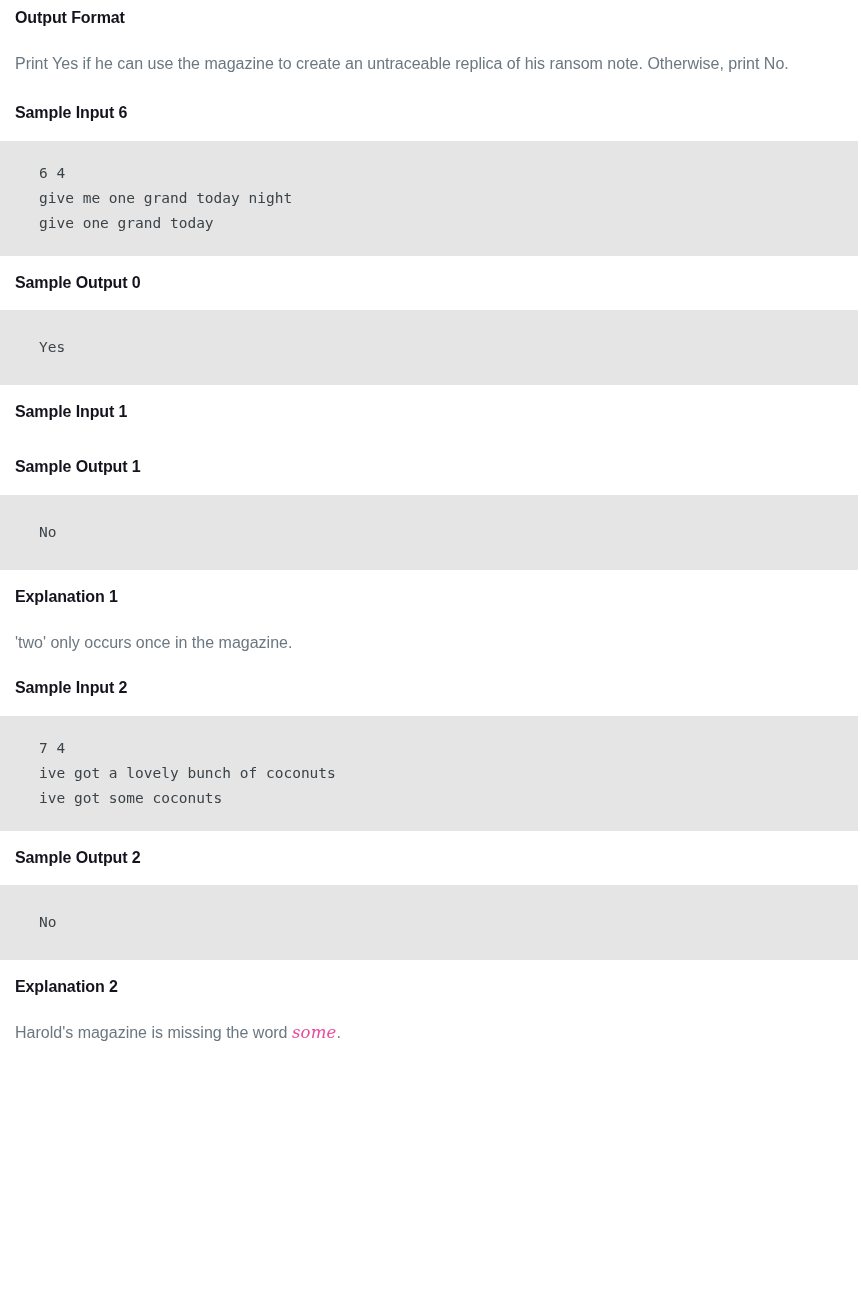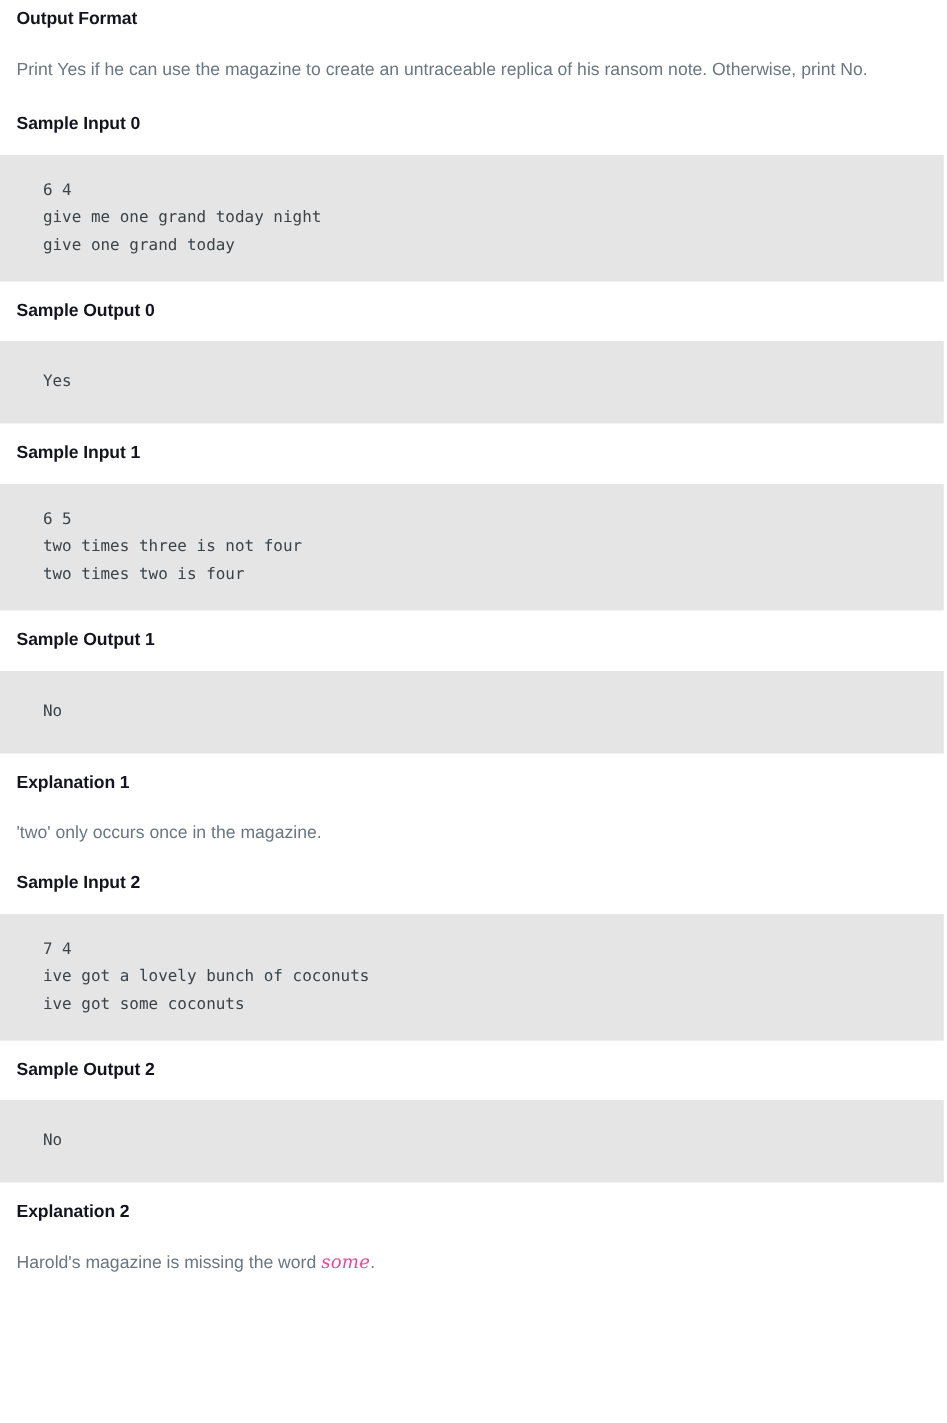--- a/index.html
+++ b/index.html
@@ -93,7 +93,7 @@
   <p class="body-text">Print Yes if he can use the magazine to create an untraceable replica of his ransom note. Otherwise, print No.</p>
   <div class="sp-h-pre"></div>
 
-  <h2 class="section-heading">Sample Input 0</h2>
+  <h2 class="section-heading">Sample Input 6</h2>
   <div class="sp-code-pre"></div>
   <pre class="code-block">6 4
 give me one grand today night

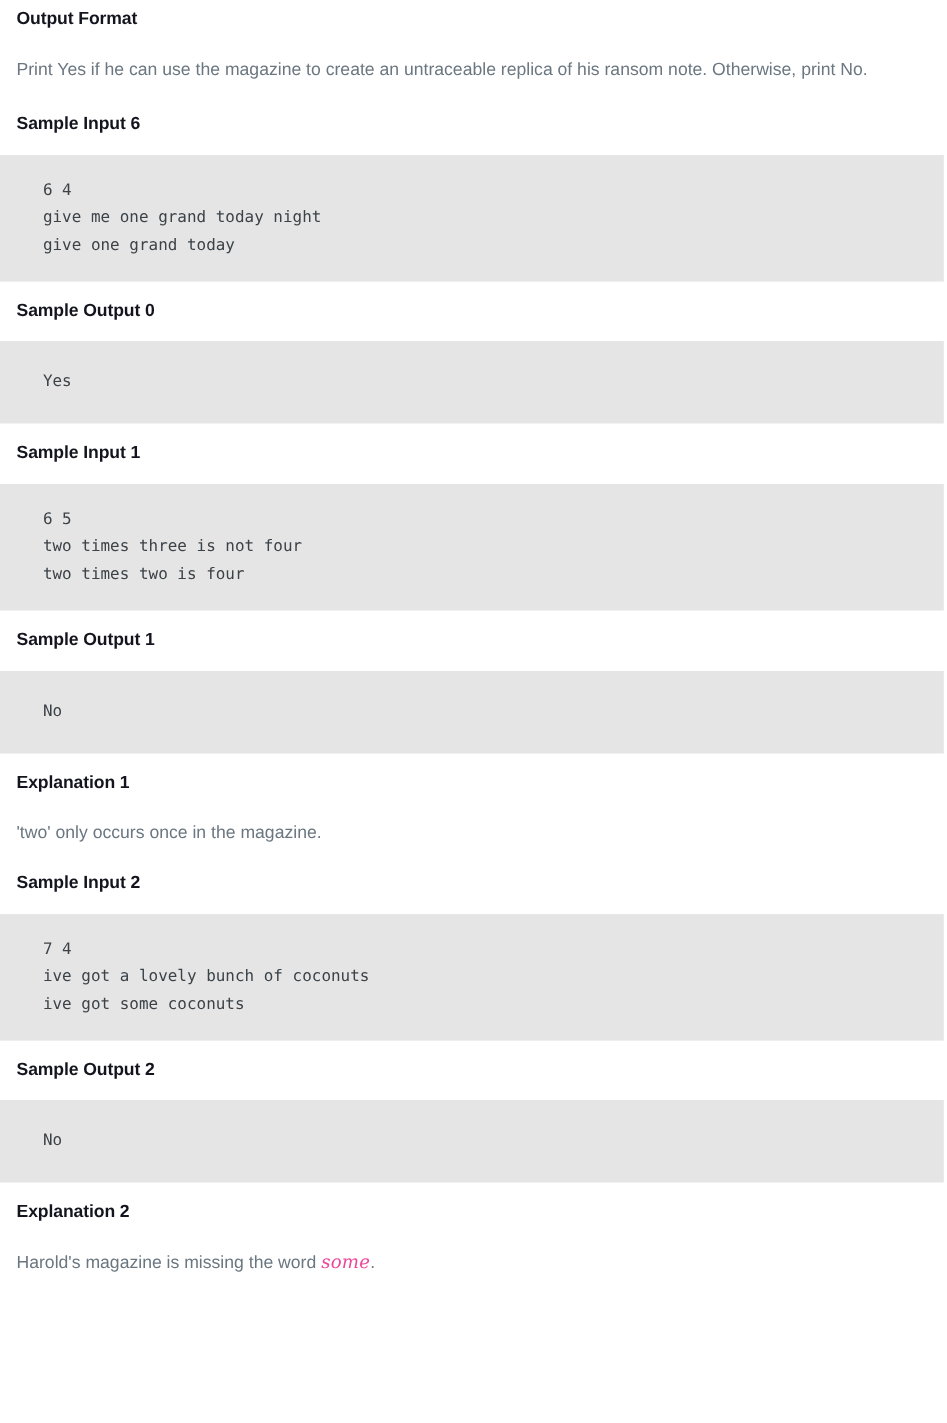--- a/index.html
+++ b/index.html
@@ -107,9 +107,6 @@
 
   <h2 class="section-heading">Sample Input 1</h2>
   <div class="sp-code-pre"></div>
-  <pre class="code-block">6 5
-two times three is not four
-two times two is four</pre>
   <div class="sp-code-post"></div>
 
   <h2 class="section-heading">Sample Output 1</h2>

